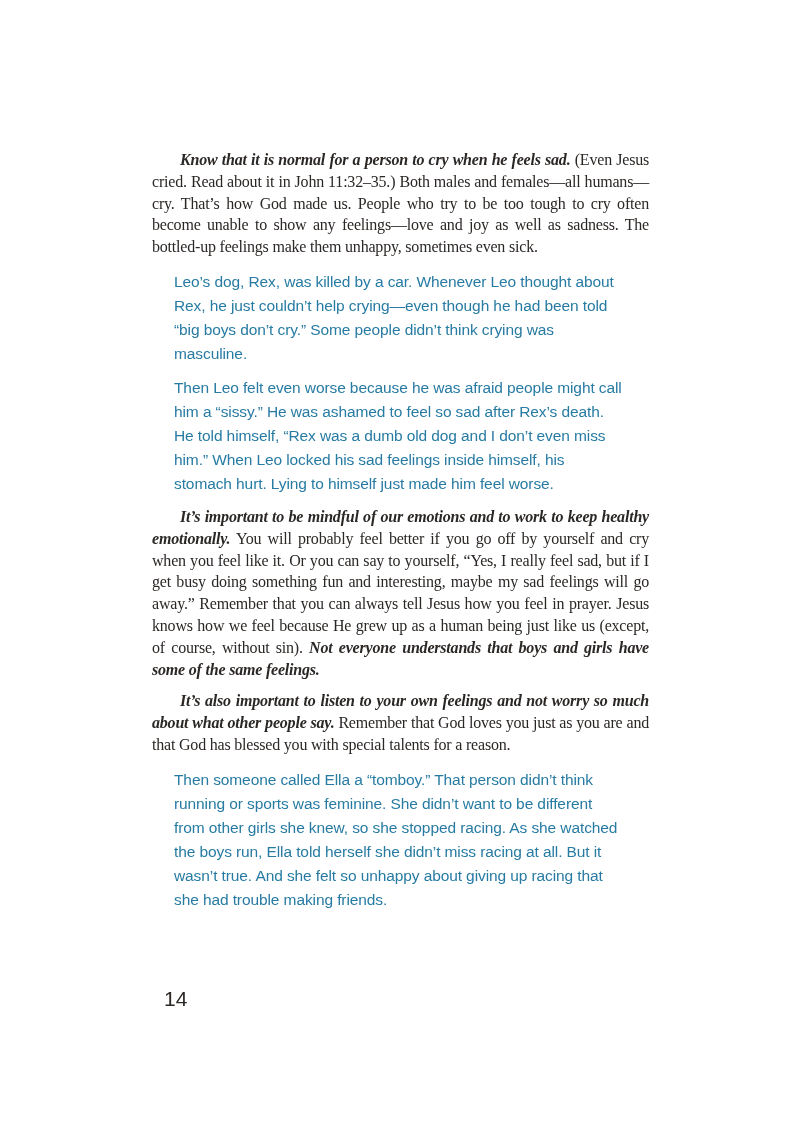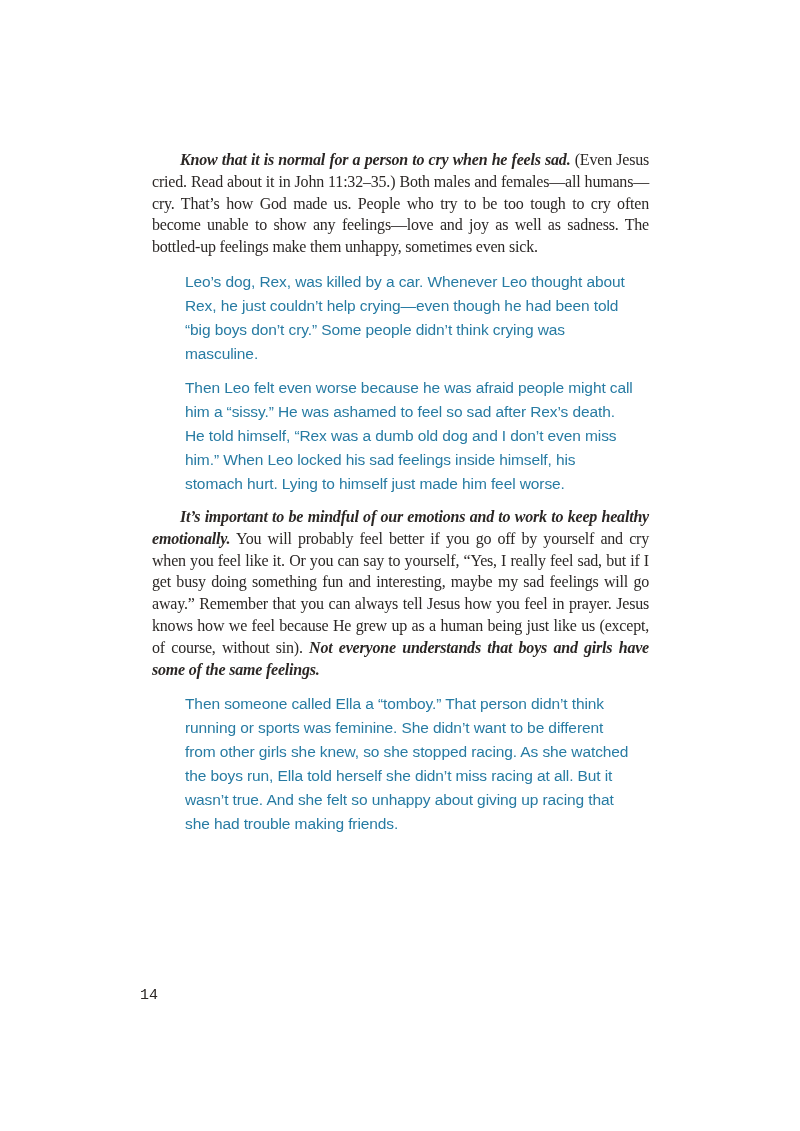--- a/index.html
+++ b/index.html
@@ -46,7 +46,7 @@
     line-height: 24px;
     letter-spacing: -0.1px;
     color: var(--story-text, #277ba3);
-    margin-left: 33px;
+    margin-left: 22px;
     width: 448px;
     text-align: left;
   }

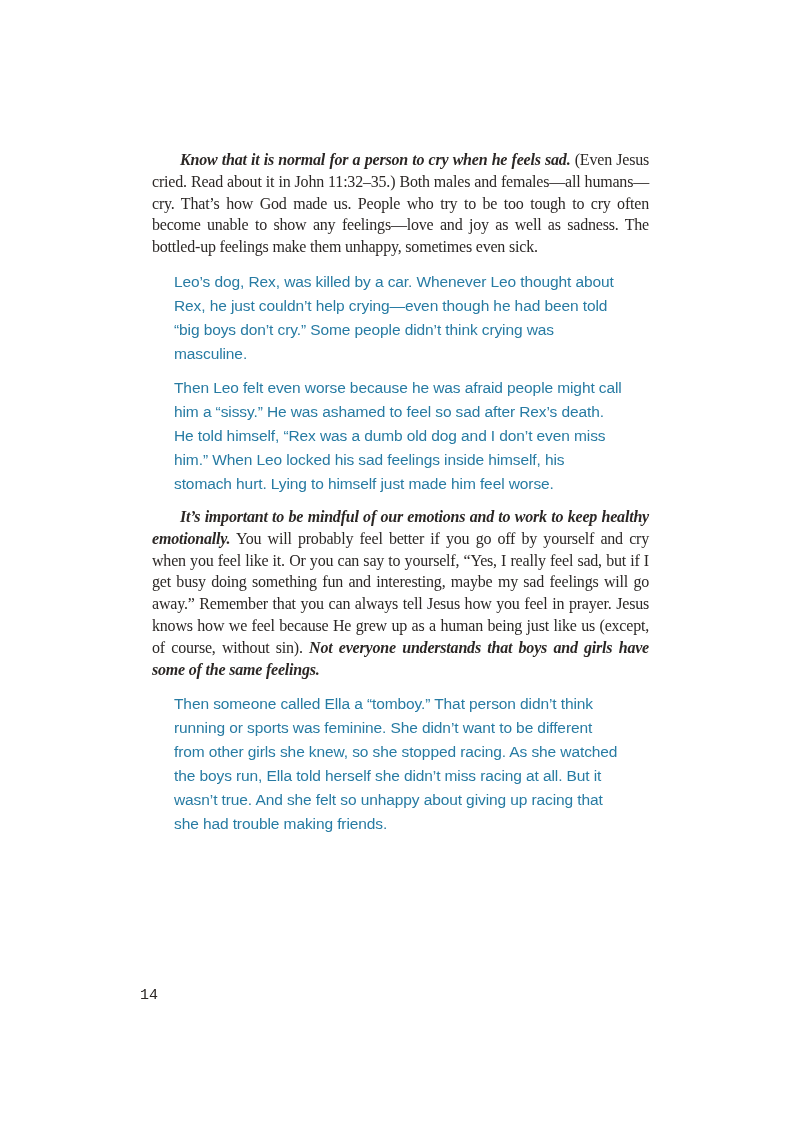--- a/index.html
+++ b/index.html
@@ -75,6 +75,7 @@
 
     <p class="teaching mt-b"><span class="lead">It’s important to be mindful of our emotions and to work to keep healthy emotionally.</span><span> You will probably feel better if you go off by yourself and cry when you feel like it. Or you can say to yourself, “Yes, I really feel sad, but if I get busy doing something fun and interesting, maybe my sad feelings will go away.” Remember that you can always tell Jesus how you feel in prayer. Jesus knows how we feel because He grew up as a human being just like us (except, of course, without sin). </span><span class="tail">Not everyone understands that boys and girls have some of the same feelings.</span></p>
 
+    <p class="teaching mt-b"><span class="lead">It’s also important to listen to your own feelings and not worry so much about what other people say.</span><span> Remember that God loves you just as you are and that God has blessed you with special talents for a reason.</span></p>
 
 
     <p class="story mt-a">Then someone called Ella a “tomboy.” That person didn’t think running or sports was feminine. She didn’t want to be different from other girls she knew, so she stopped racing. As she watched the boys run, Ella told herself she didn’t miss racing at all. But it wasn’t true. And she felt so unhappy about giving up racing that she had trouble making friends.</p>

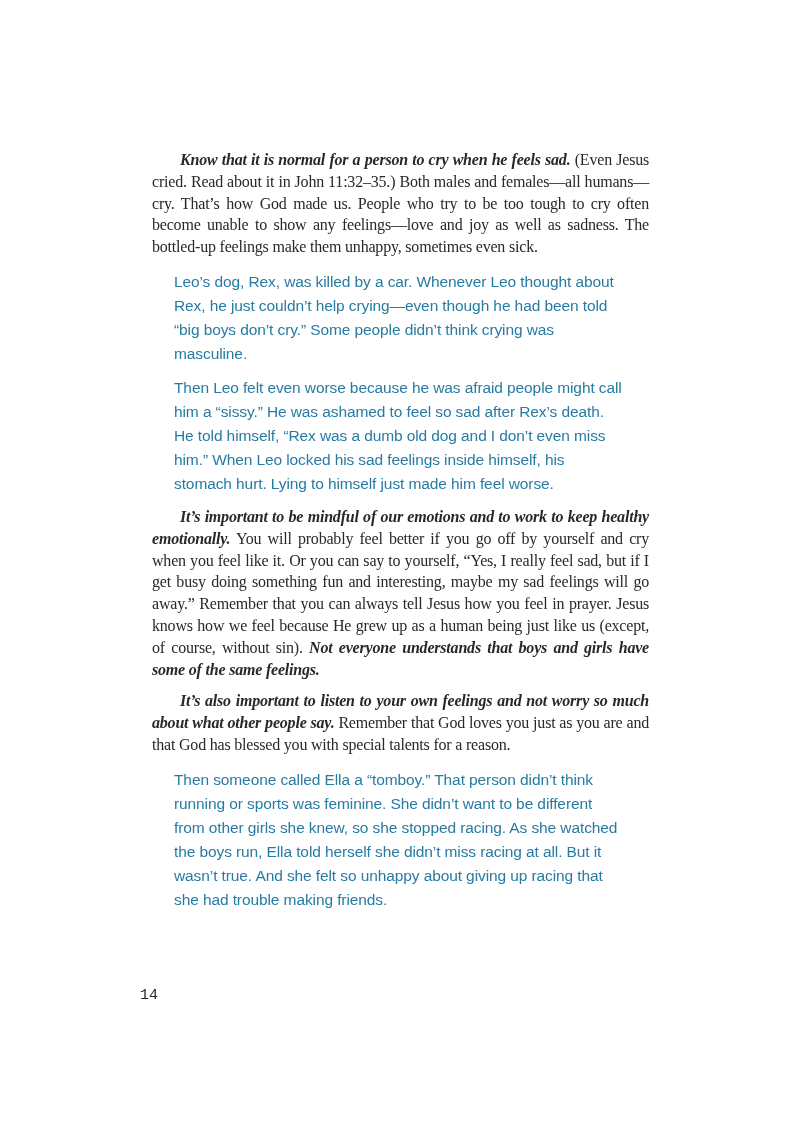--- a/index.html
+++ b/index.html
@@ -54,10 +54,10 @@
   .mt-b { margin-top: 10px; }
   .page-number {
     position: absolute;
-    left: 140px;
+    left: 164px;
     top: 987px;
-    font-family: Liberation Mono, monospace;
-    font-size: 15px;
+    font-family: Liberation Sans, sans-serif;
+    font-size: 21px;
     color: var(--body-text, #2b2725);
   }
 </style>

